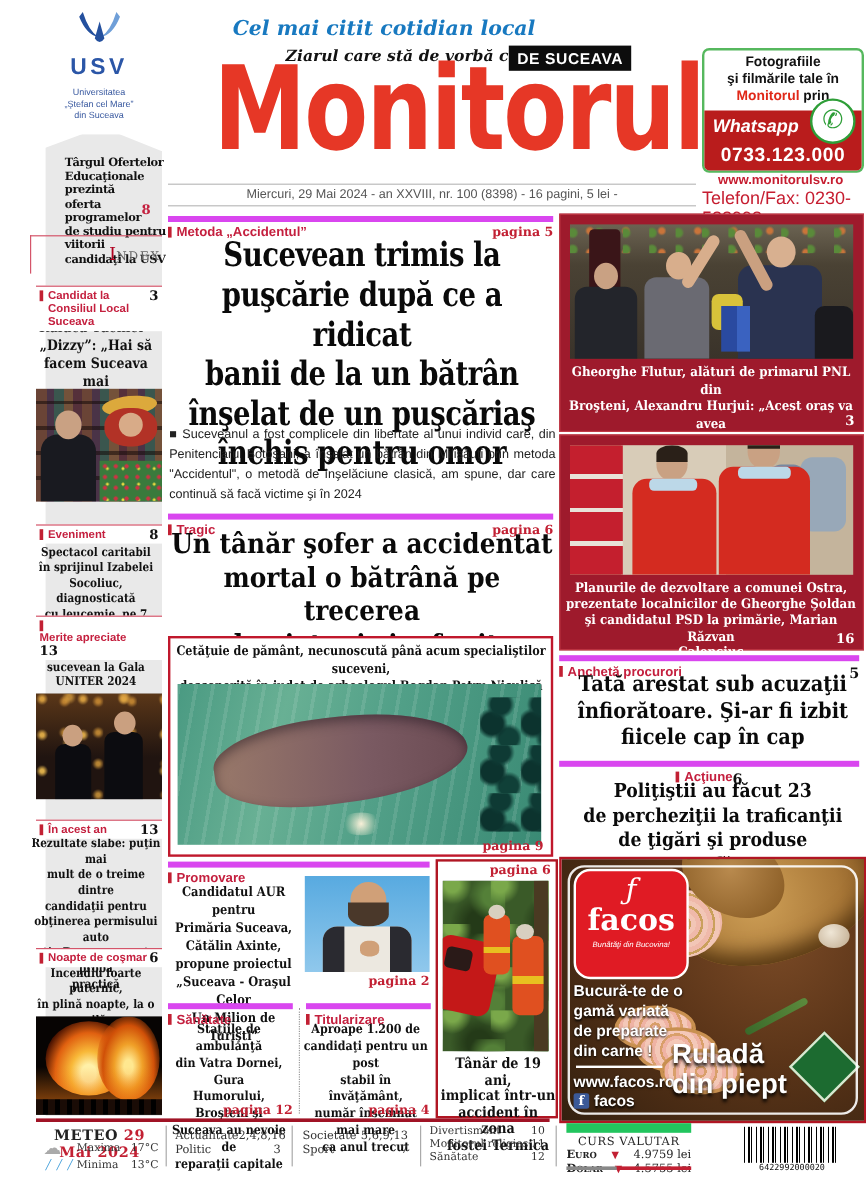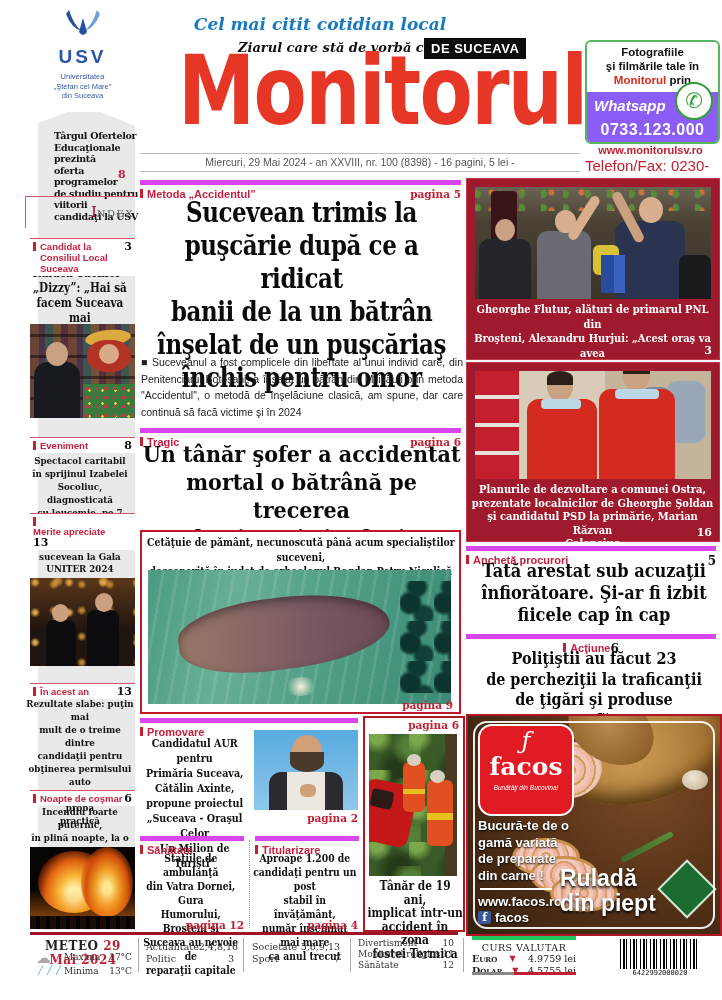--- a/index.html
+++ b/index.html
@@ -29,7 +29,7 @@
     background:#fff;z-index:4;}
   .wa-t{width:100%;text-align:center;font-size:11.5px;line-height:14px;font-weight:bold;color:#111;}
   .wa-brand{color:#e02818;}
-  .wa-green{position:absolute;left:0;right:0;bottom:0;height:50px;background:#8b5cf6;border-radius:0 0 4px 4px;}
+  .wa-green{position:absolute;left:0;right:0;bottom:0;height:50px;background:#b91c1c;border-radius:0 0 4px 4px;}
   .wa-app{position:absolute;left:7px;top:5px;font-size:15px;font-weight:bold;font-style:italic;color:#fff;}
   .wa-circle{position:absolute;right:5px;top:-10px;width:34px;height:34px;background:#fff;border-radius:50%;
     border:2px solid #2e9e38;text-align:center;line-height:34px;font-size:21px;color:#2e9e38;}

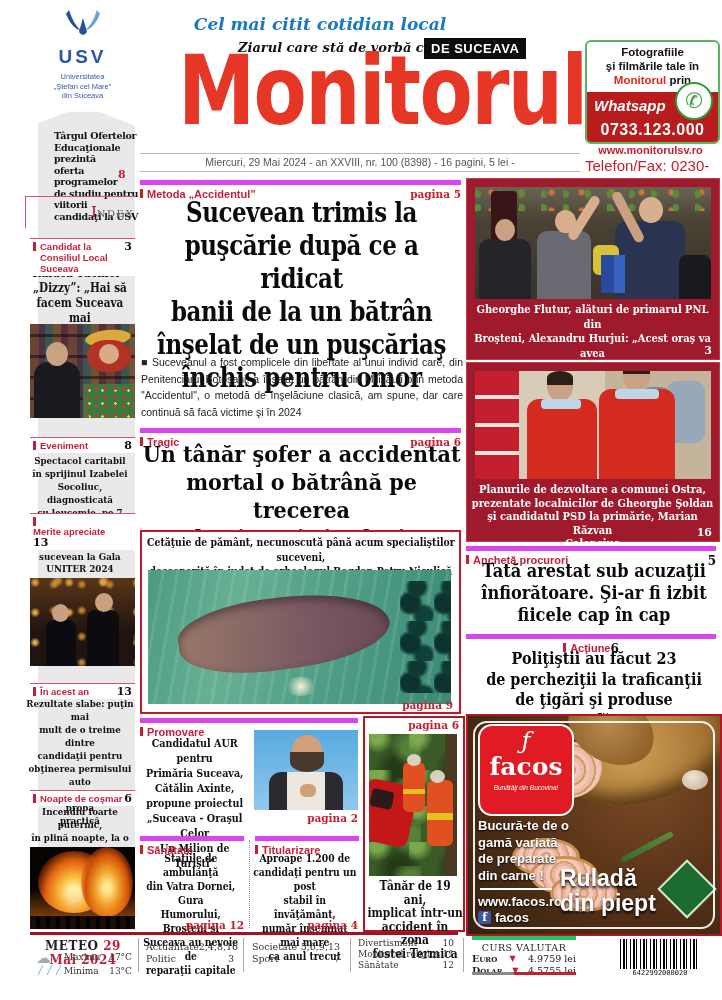--- a/index.html
+++ b/index.html
@@ -140,7 +140,7 @@
   .fdiv{top:938px;height:34px;width:1px;background:#aaa;position:absolute;}
   .fcol{top:941px;font-size:9.5px;color:#333;font-family:"DejaVu Serif",serif;}
   .frow{display:flex;justify-content:space-between;line-height:12px;}
-  .curs{left:472px;top:936px;width:104px;border-top:4px solid #22c55e;font-family:"DejaVu Serif",serif;}
+  .curs{left:472px;top:936px;width:104px;border-top:8px solid #22c55e;font-family:"DejaVu Serif",serif;}
   .curs-title{text-align:center;font-size:9.5px;letter-spacing:.5px;color:#222;padding-top:2px;}
   .curs-row{display:flex;justify-content:space-between;font-size:9.5px;color:#222;line-height:11.5px;}
   .curs-row .nm{font-variant:small-caps;font-weight:bold;}

